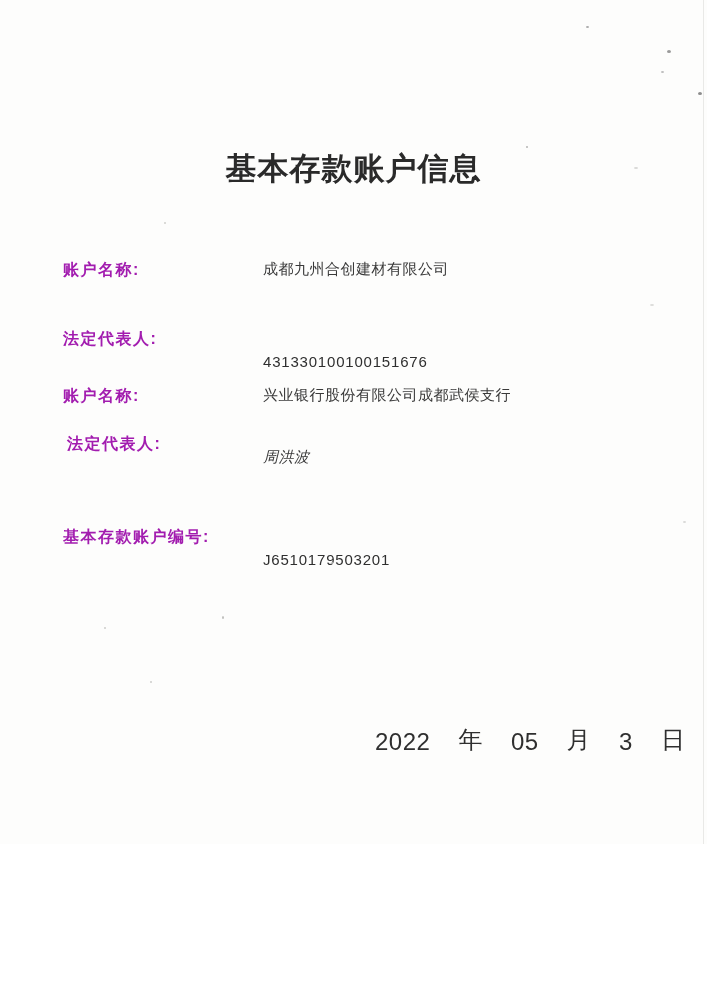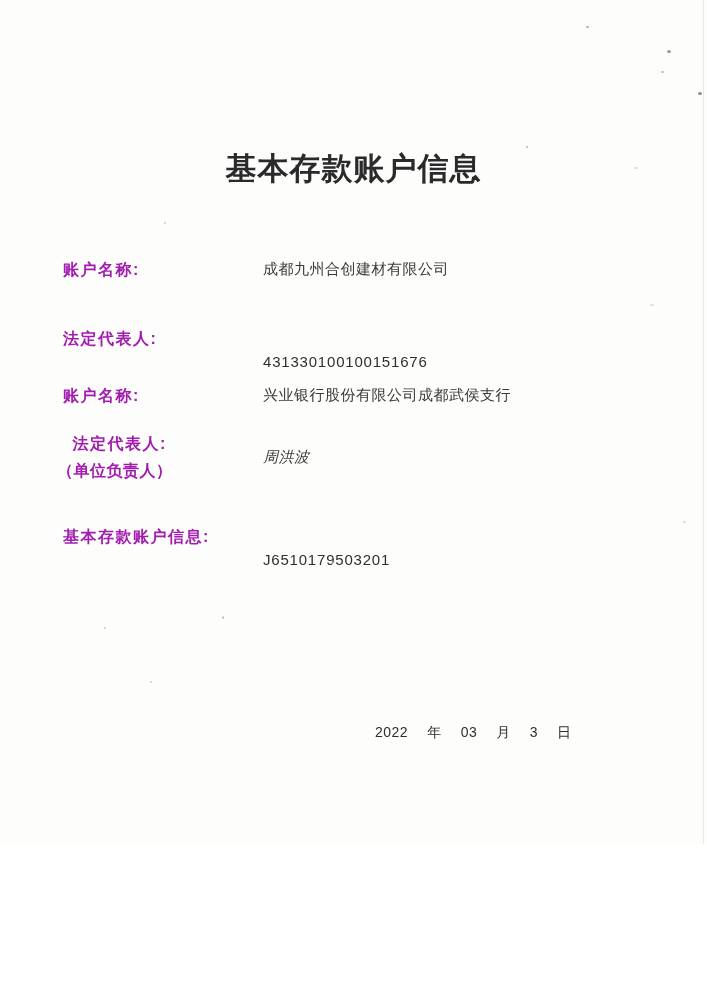--- a/index.html
+++ b/index.html
@@ -135,7 +135,6 @@
   <div class="field-row row-legal-rep">
     <span class="field-label label-two-line">
       <span class="line1">法定代表人:</span>
-      <span class="line2">（单位负责人）</span>
     </span>
     <span class="field-value">周洪波</span>
   </div>

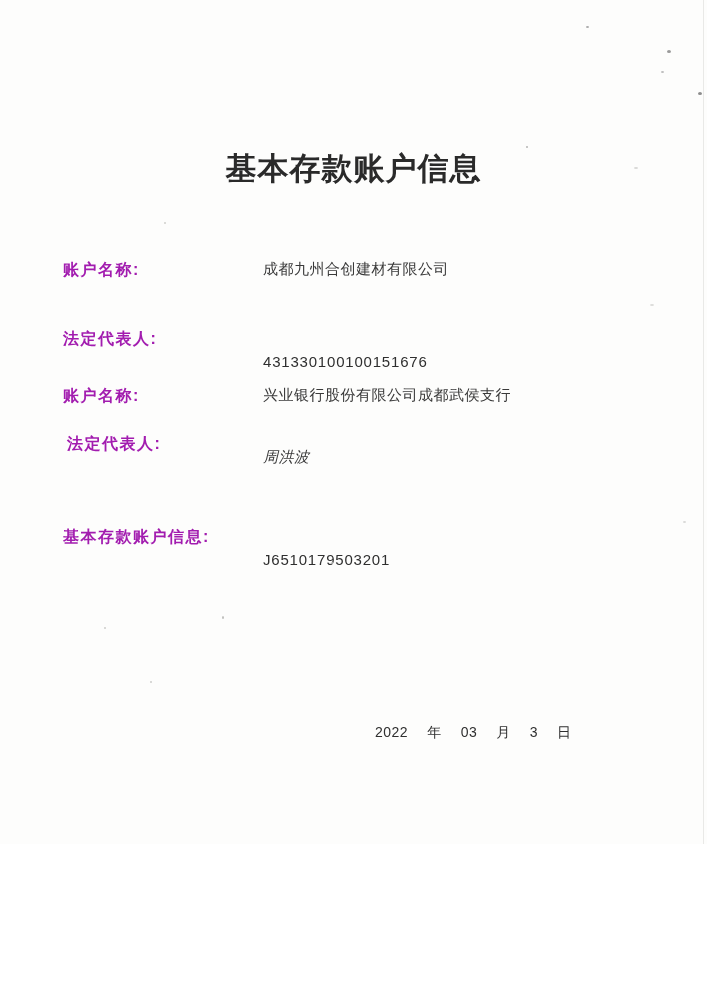--- a/index.html
+++ b/index.html
@@ -140,7 +140,7 @@
   </div>
 
   <div class="field-row row-account-code">
-    <span class="field-label">基本存款账户信息:</span>
+    <span class="field-label">基本存款账户编号:</span>
     <span class="field-value numeric">J6510179503201</span>
   </div>
 

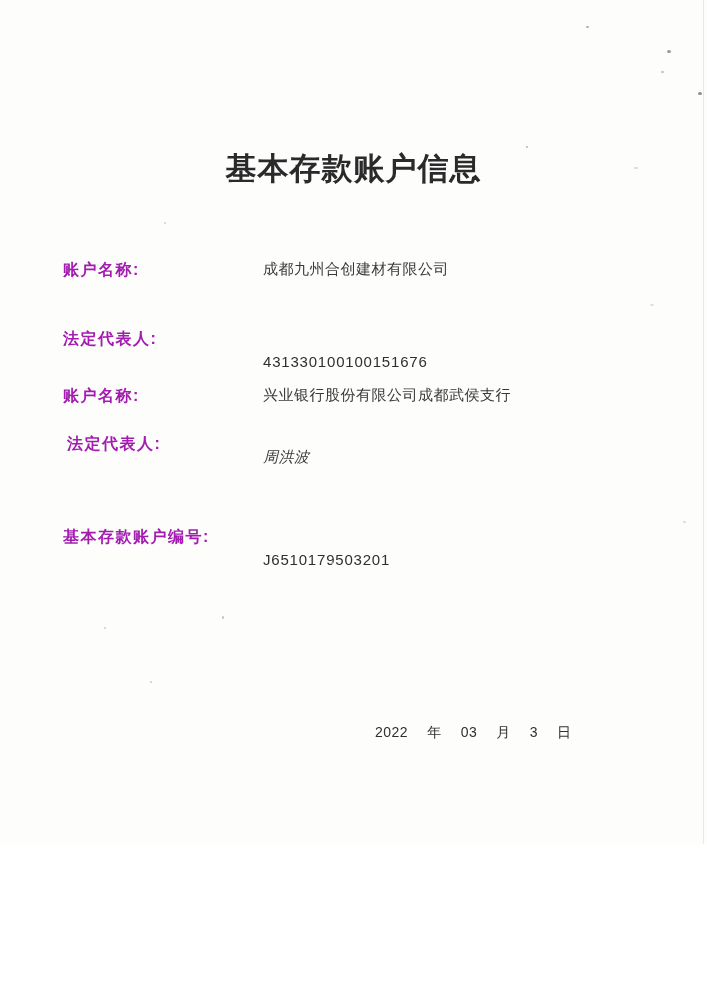--- a/index.html
+++ b/index.html
@@ -84,9 +84,9 @@
     top: 724px;
     left: 375px;
     display: flex;
-    align-items: flex-start;
-    gap: 19px;
-    font-size: 14px;
+    align-items: flex-end;
+    gap: 28px;
+    font-size: 24px;
     color: #2f2f2f;
     font-family: "Liberation Sans", "DejaVu Sans", sans-serif;
     letter-spacing: 0.5px;

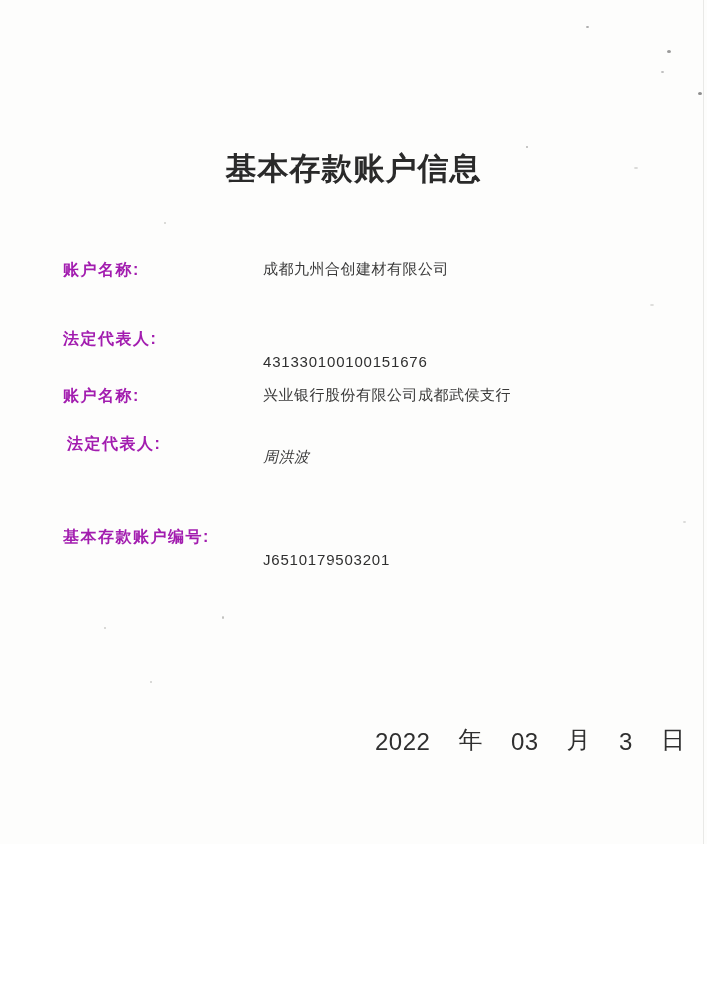--- a/index.html
+++ b/index.html
@@ -147,7 +147,7 @@
   <div class="doc-date">
     <span>2022</span>
     <span>年</span>
-    <span>03</span>
+    <span>05</span>
     <span>月</span>
     <span>3</span>
     <span>日</span>

